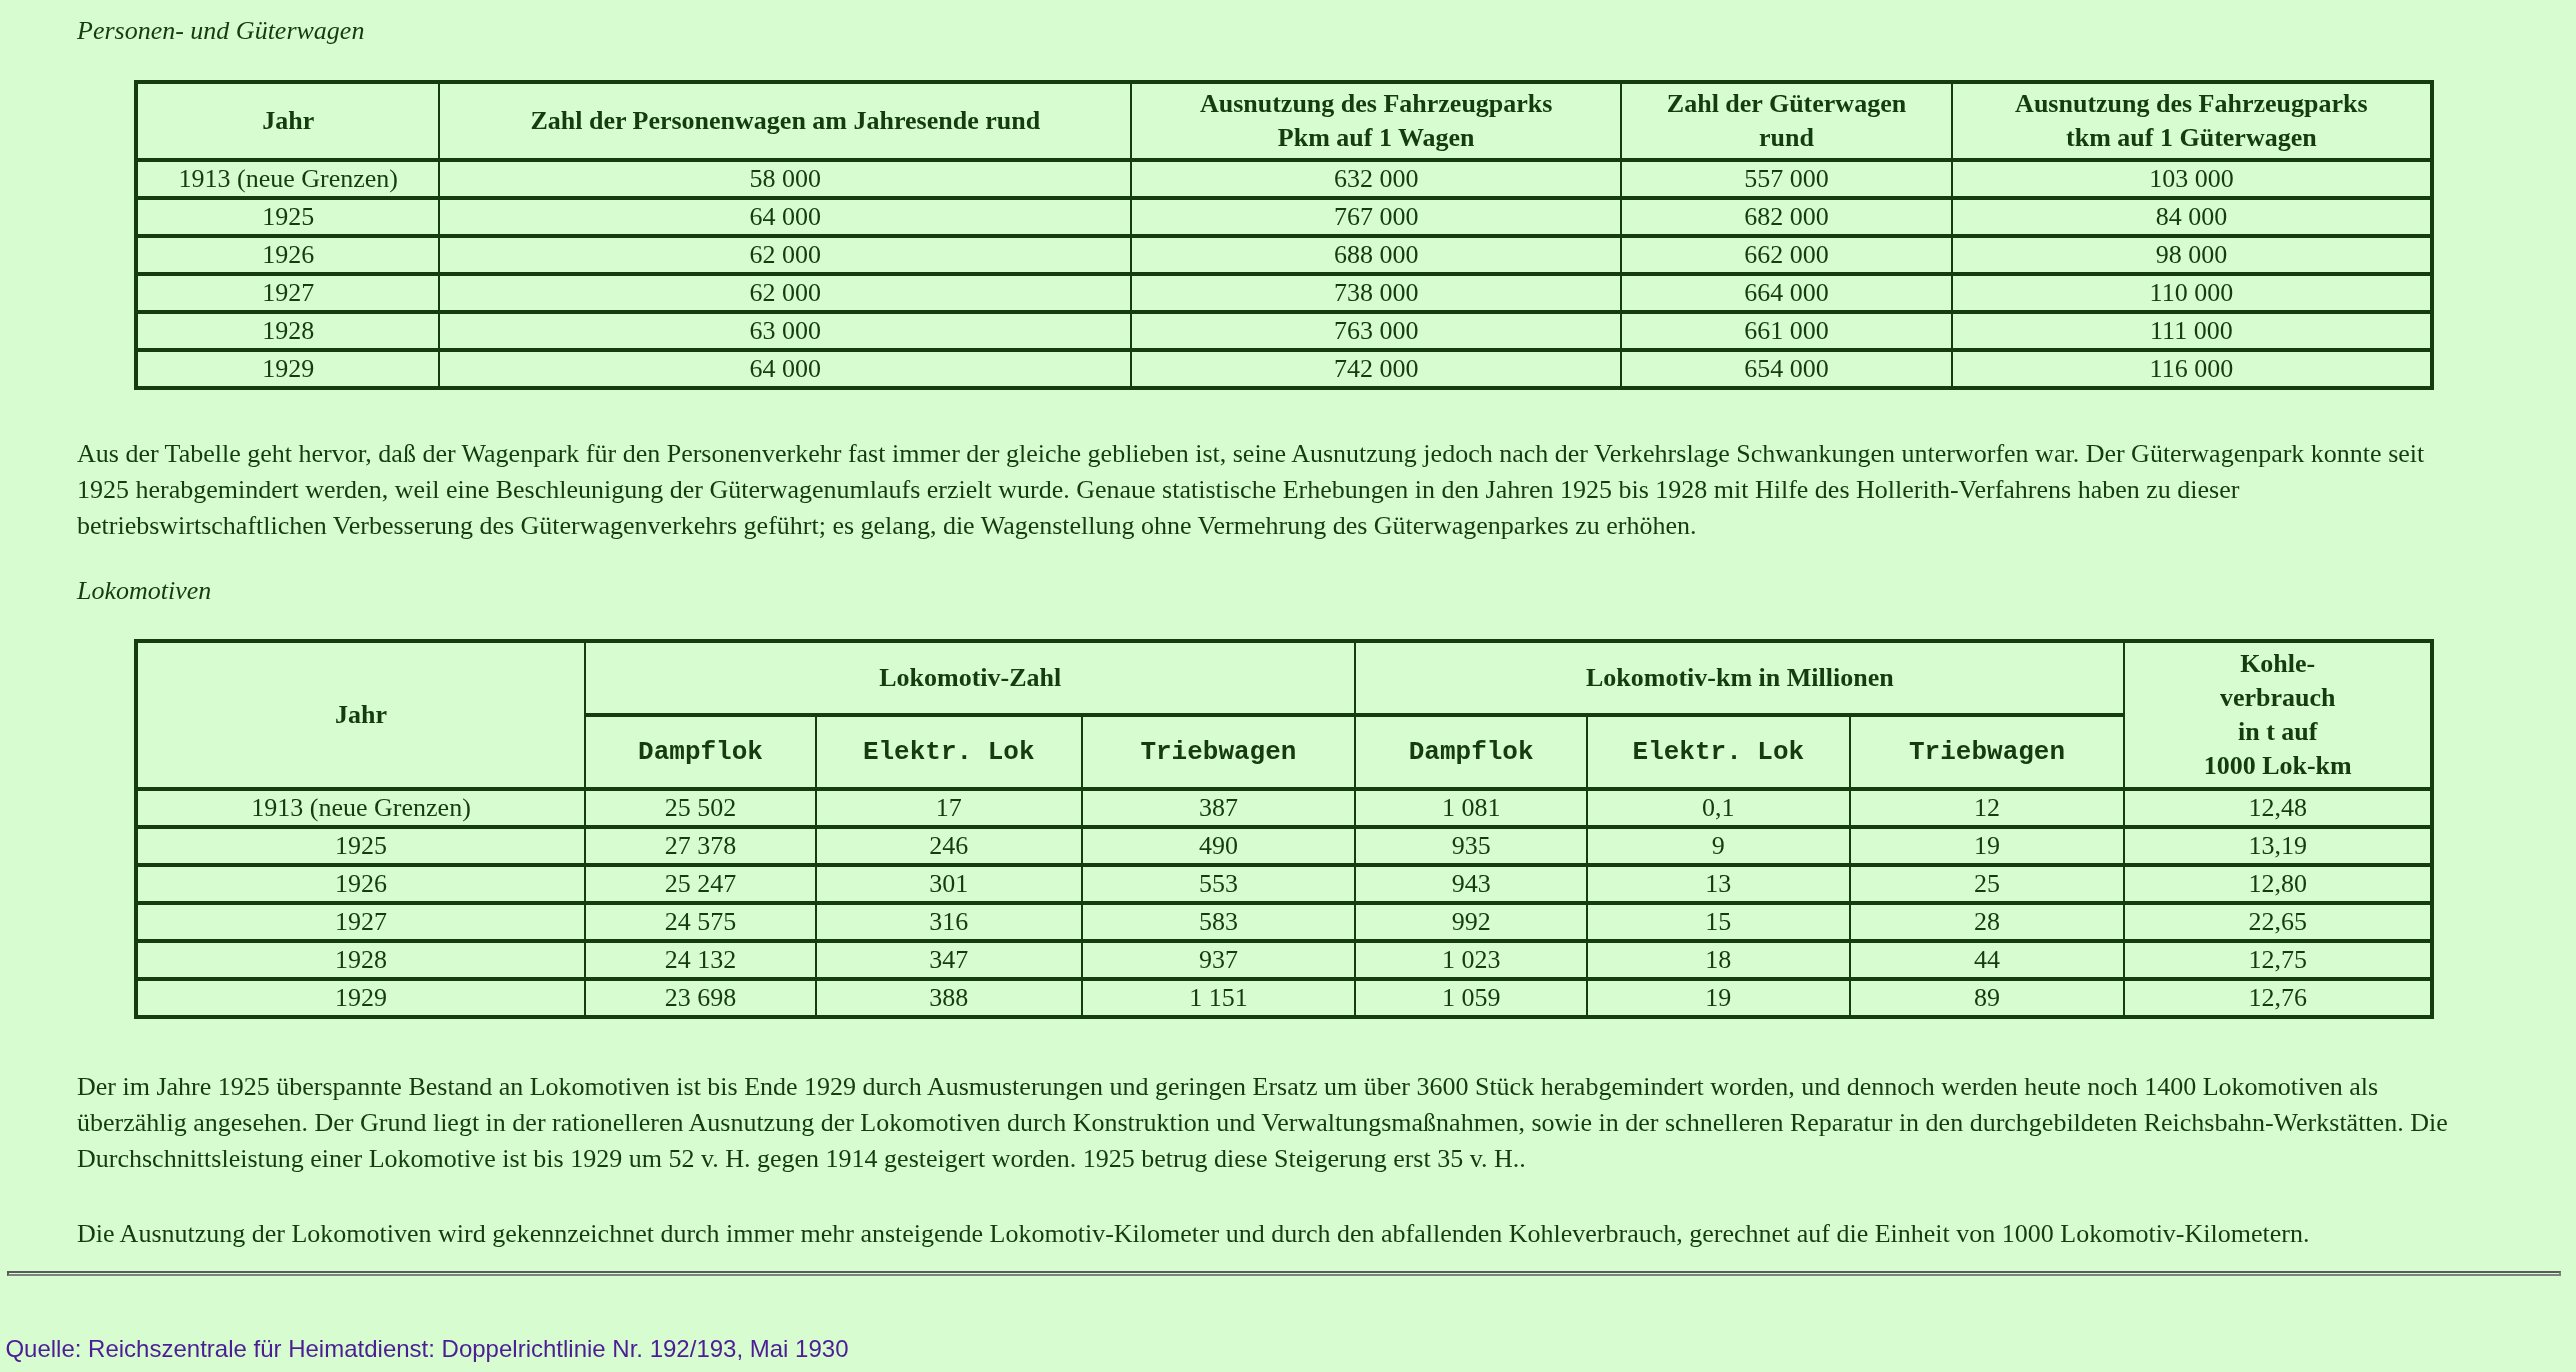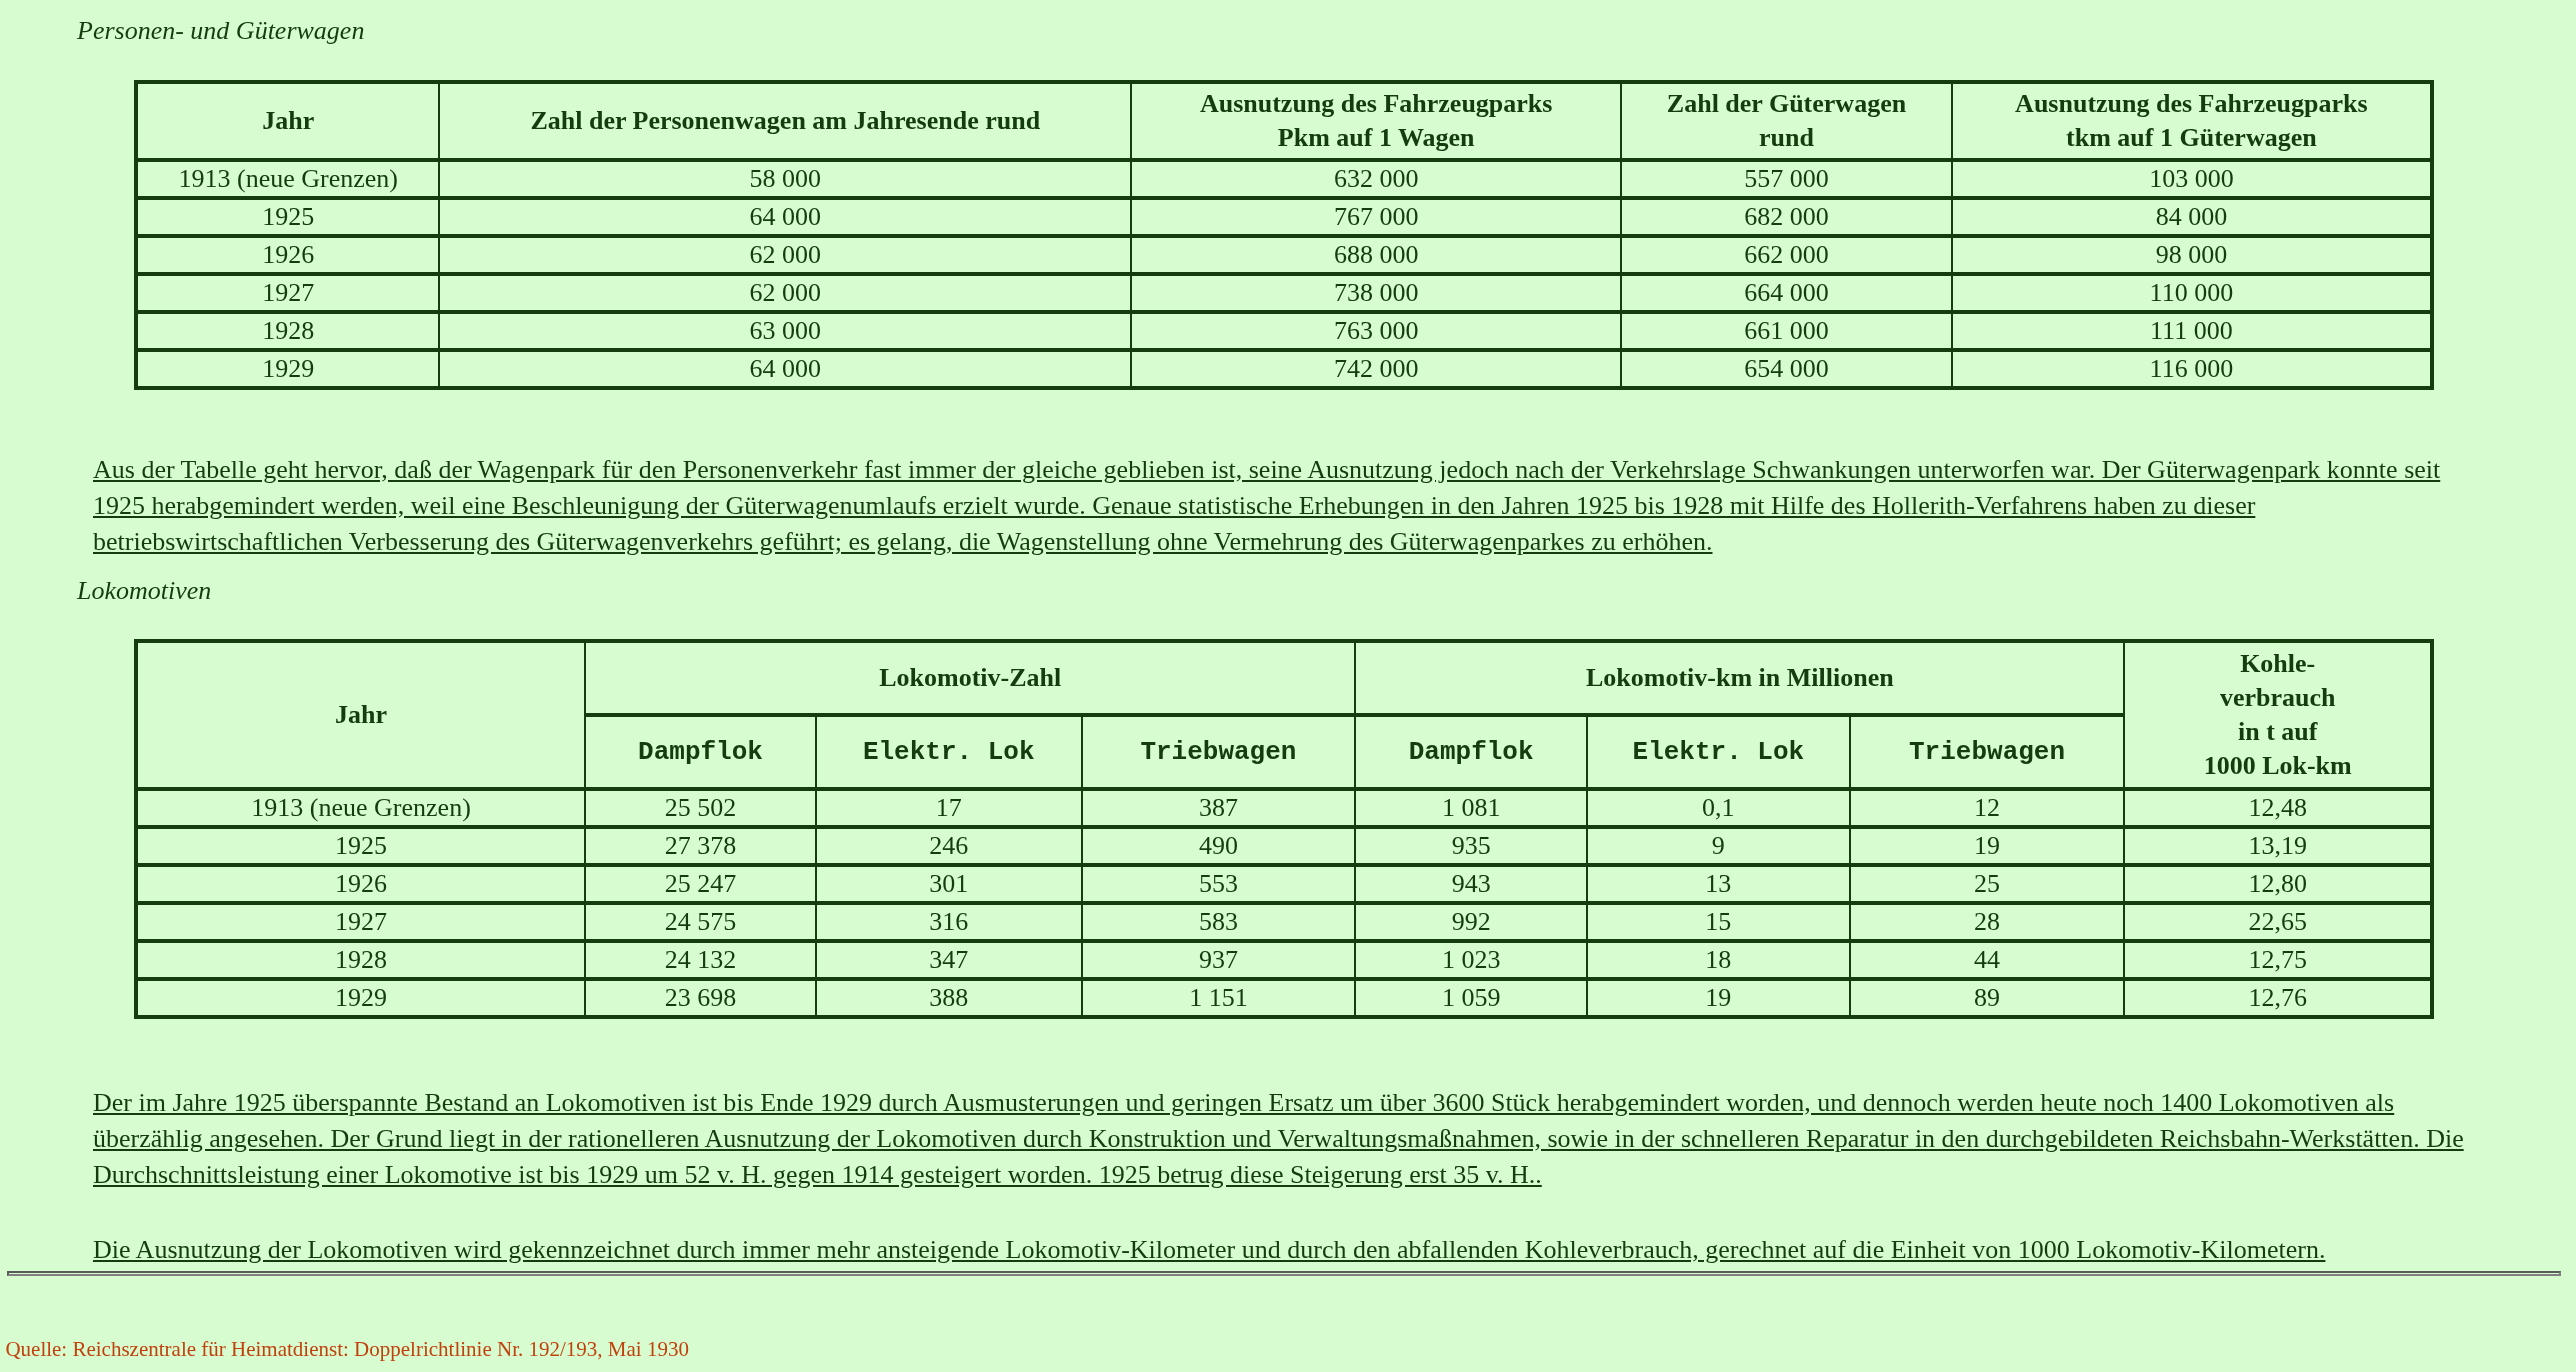--- a/index.html
+++ b/index.html
@@ -54,11 +54,10 @@
     p.para {
       position: absolute;
       left: 0;
-      margin: 16px;
+      margin: 0;
       width: 2396px;
       font-size: 26px;
       line-height: 36px;
-      text-decoration: underline;
     }
     .rule {
       position: absolute;

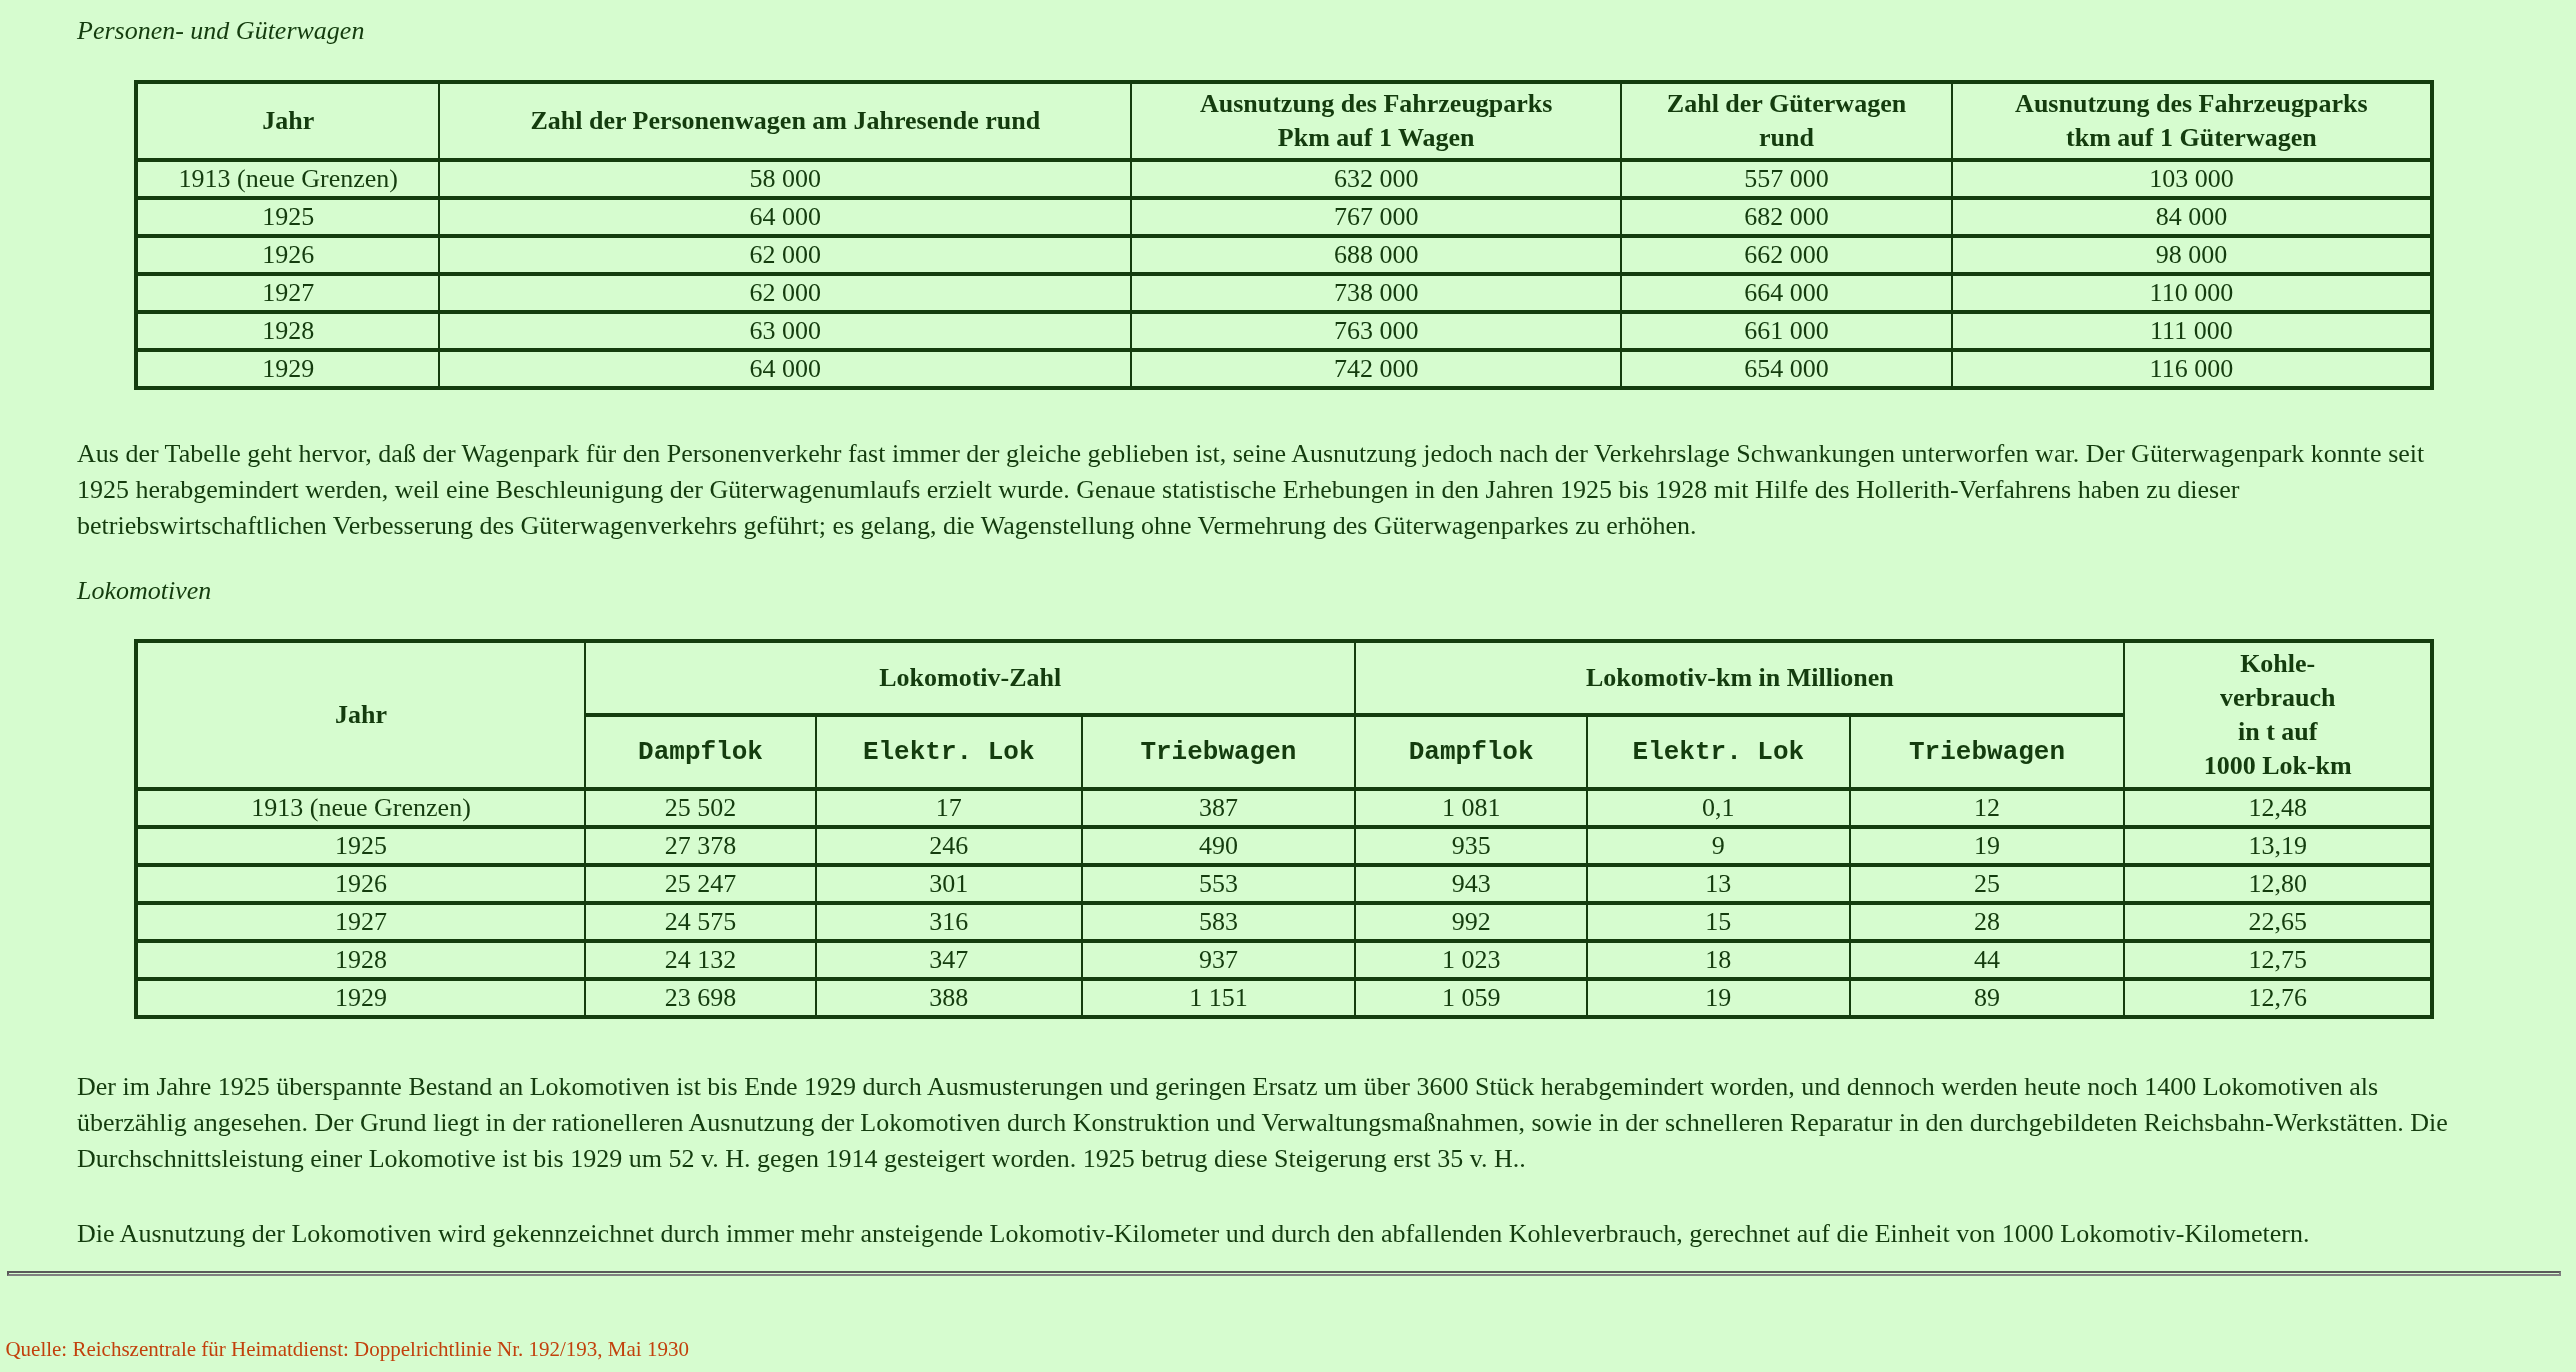--- a/index.html
+++ b/index.html
@@ -75,9 +75,9 @@
       position: absolute;
       left: 5.4px;
       top: 1331px;
-      font-family: Liberation Serif, serif;
-      font-size: 21px;
-      color: #c2410c;
+      font-family: Liberation Sans, sans-serif;
+      font-size: 24px;
+      color: #4c1d95;
     }
   </style>
 </head>

